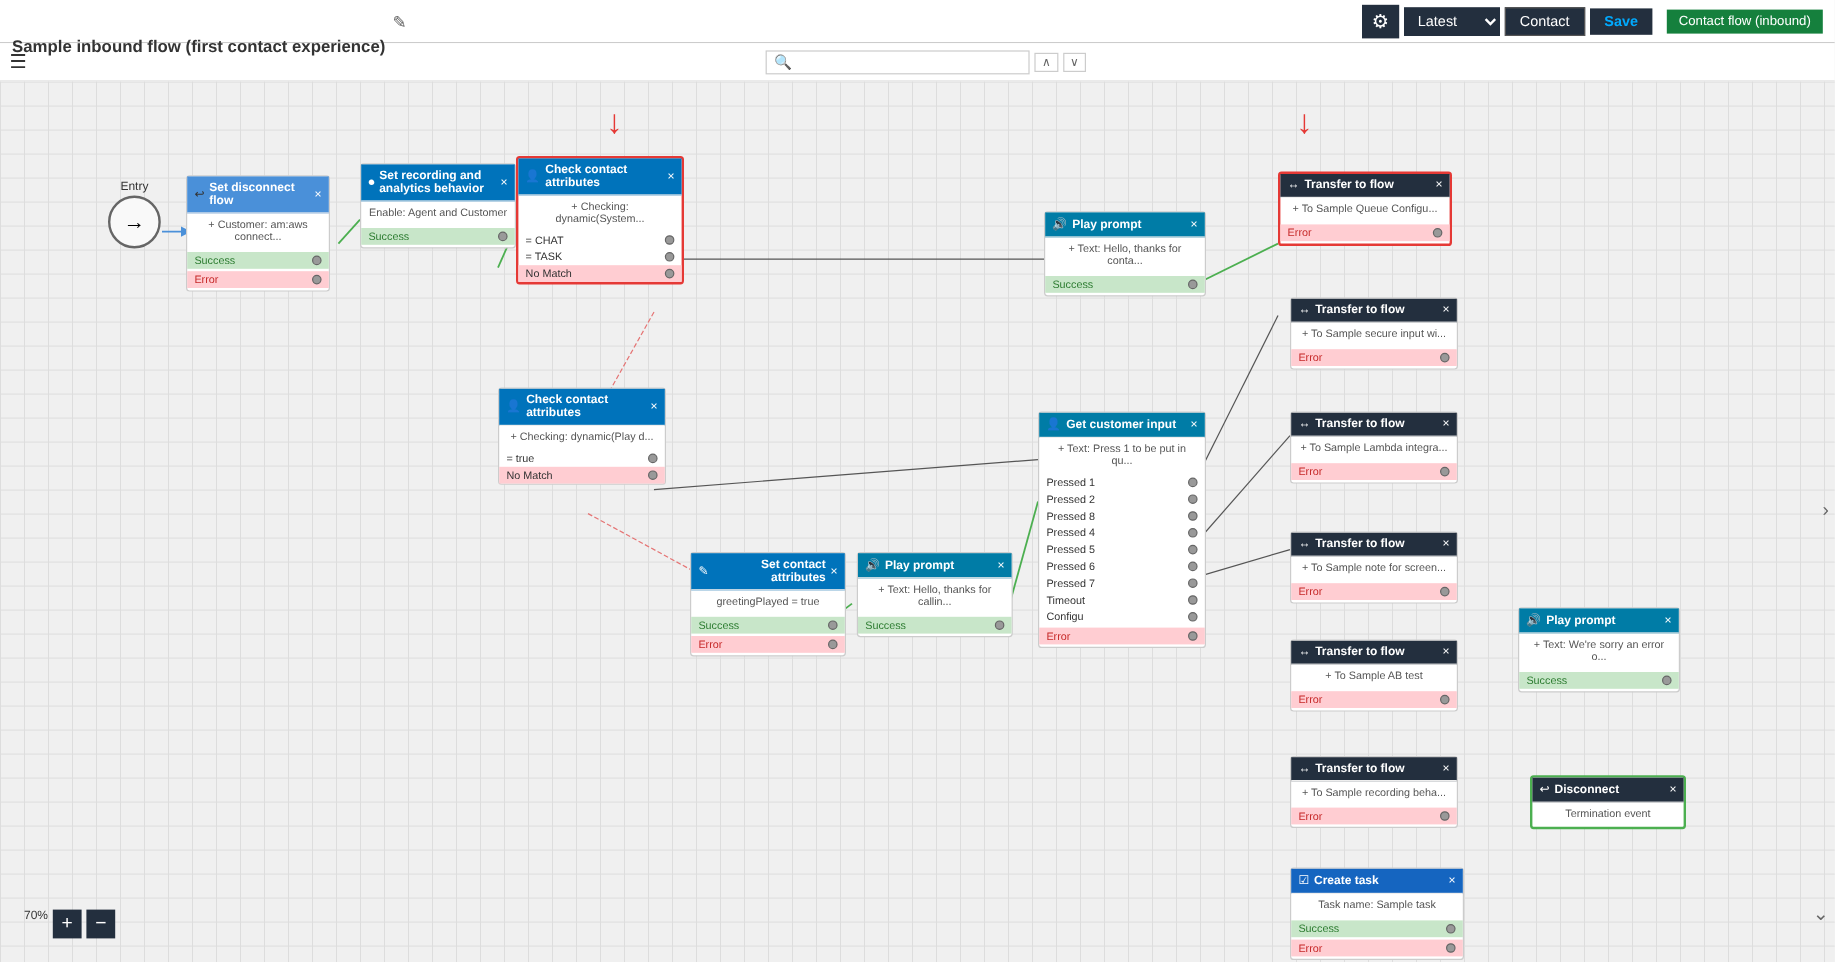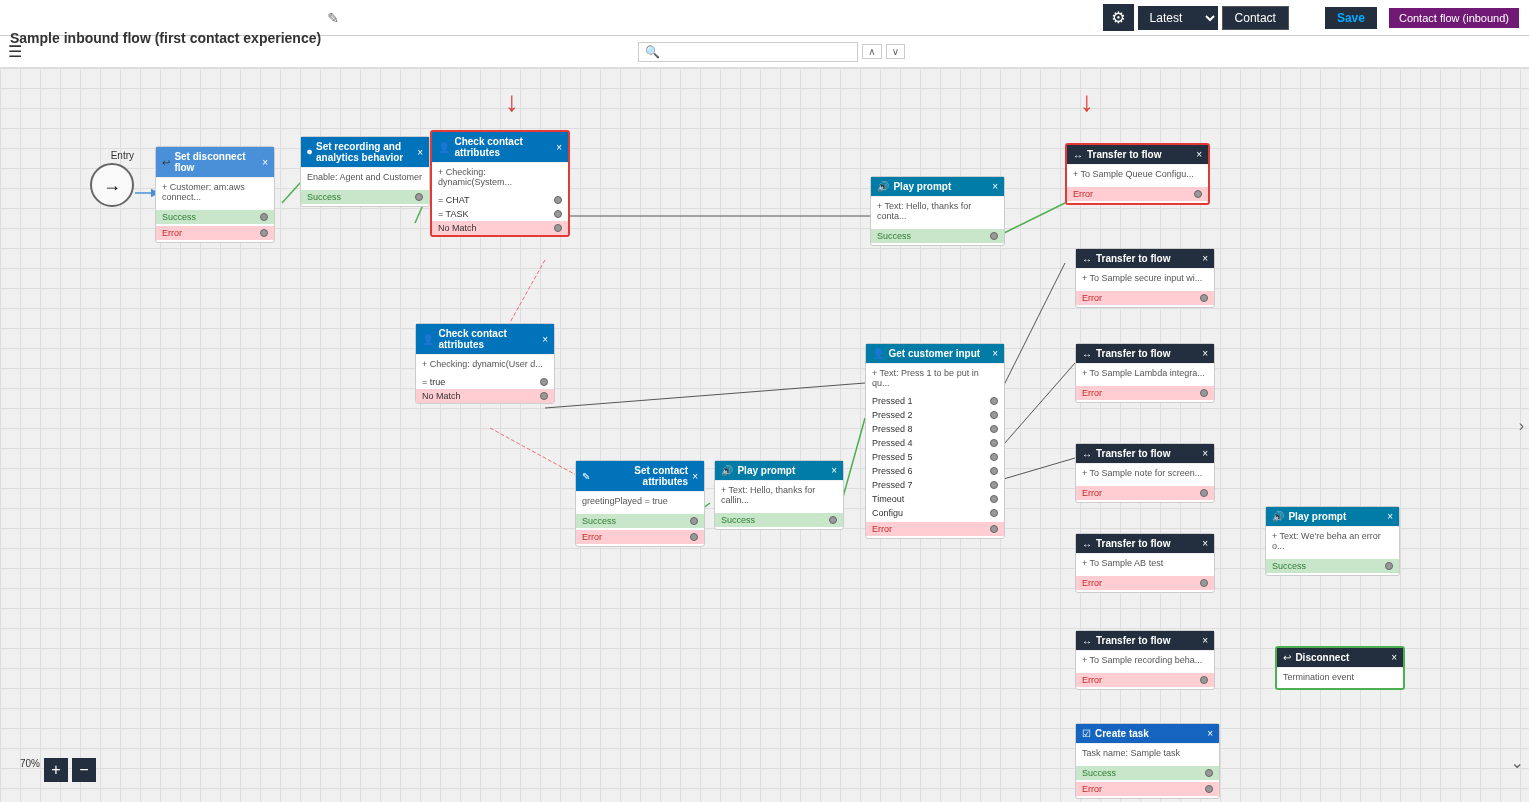--- a/index.html
+++ b/index.html
@@ -17,7 +17,7 @@
     #gear-btn { background: #232f3e; color: #fff; border: none; padding: 4px 8px; cursor: pointer; font-size: 16px; }
     #version-select { background: #232f3e; color: #fff; border: none; padding: 4px 8px; min-width: 80px; cursor: pointer; font-size: 12px; }
     #publish-btn { background: #232f3e; color: #fff; border: 1px solid #555; padding: 4px 12px; cursor: pointer; font-size: 12px; }
-    #save-btn { background: #232f3e; color: #0af; border: none; padding: 4px 12px; cursor: pointer; font-size: 12px; font-weight: bold; margin-left: 32px; }
+    #save-btn { background: #232f3e; color: #0af; border: none; padding: 4px 12px; cursor: pointer; font-size: 12px; font-weight: bold; }
     #contact-flow-badge { background: #701a75; color: #fff; padding: 4px 10px; font-size: 11px; margin-left: 8px; }
 
     

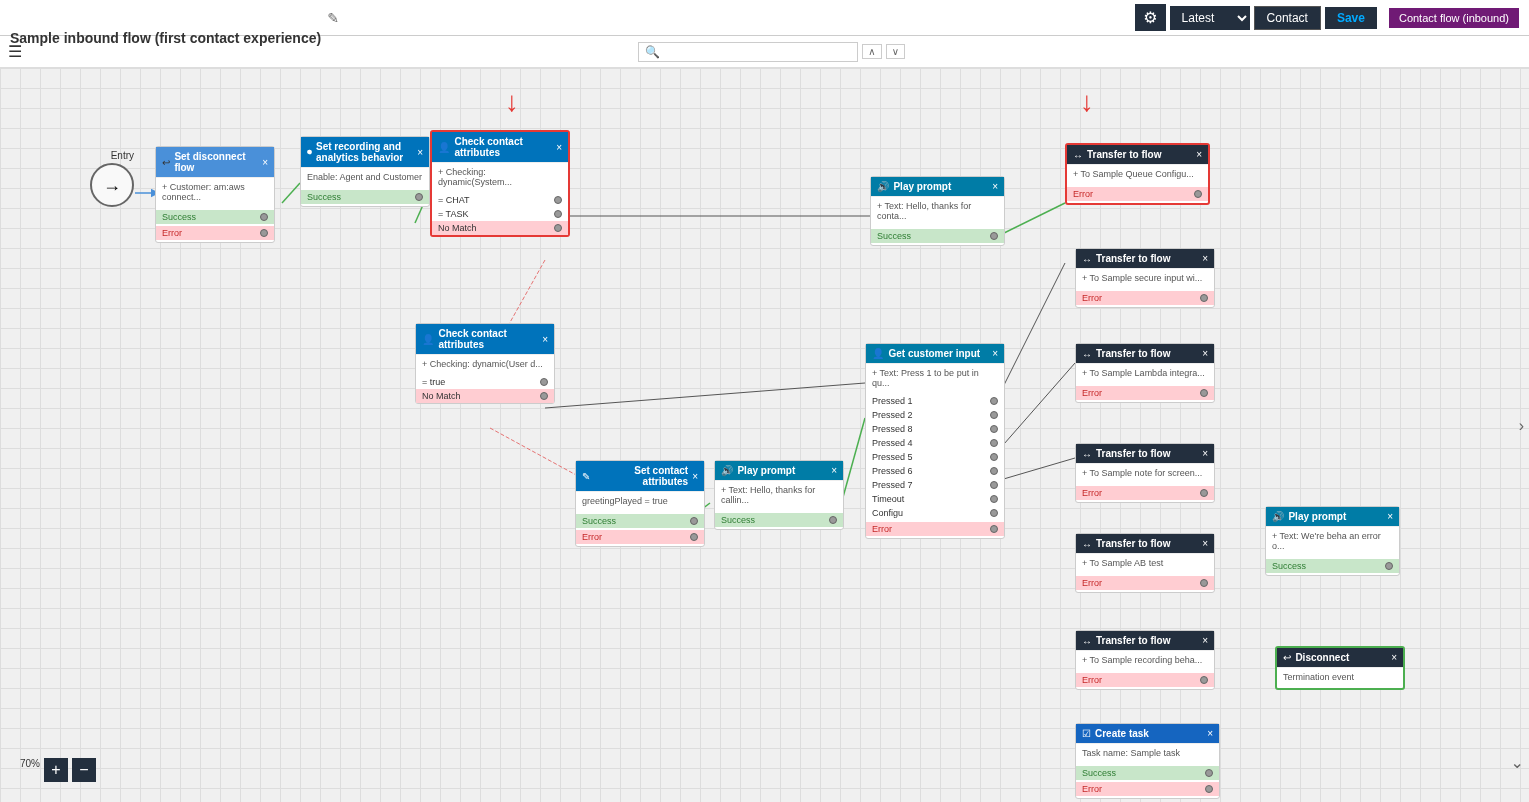--- a/index.html
+++ b/index.html
@@ -18,7 +18,7 @@
     #version-select { background: #232f3e; color: #fff; border: none; padding: 4px 8px; min-width: 80px; cursor: pointer; font-size: 12px; }
     #publish-btn { background: #232f3e; color: #fff; border: 1px solid #555; padding: 4px 12px; cursor: pointer; font-size: 12px; }
     #save-btn { background: #232f3e; color: #0af; border: none; padding: 4px 12px; cursor: pointer; font-size: 12px; font-weight: bold; }
-    #contact-flow-badge { background: #701a75; color: #fff; padding: 4px 10px; font-size: 11px; margin-left: 8px; }
+    #contact-flow-badge { background: #15803d; color: #fff; padding: 4px 10px; font-size: 11px; margin-left: 8px; }
 
     
     #secondbar {

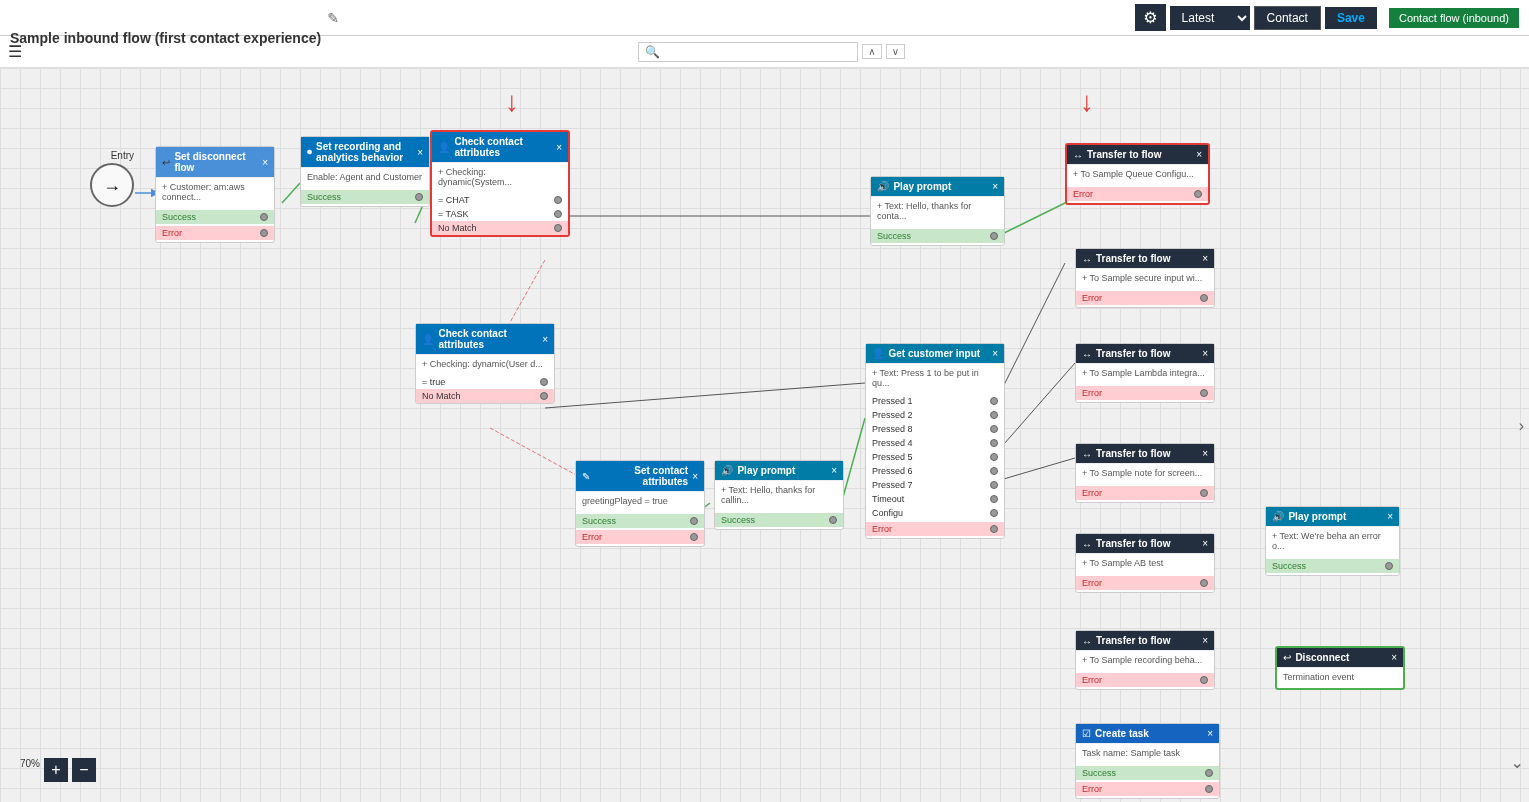--- a/index.html
+++ b/index.html
@@ -155,7 +155,7 @@
   <div class="red-arrow" style="left:1080px; top:18px;">↓</div>
 
   <div style="position:absolute; left:90px; top:82px;">
-    <div style="font-size:10px; color:#333; margin-bottom:2px; text-align:right;">Entry</div>
+    <div style="font-size:10px; color:#333; margin-bottom:2px; text-align:center;">Entry</div>
     <div style="width:44px; height:44px; border-radius:50%; border:2px solid #666; display:flex; align-items:center; justify-content:center; background:#f9f9f9;">
       <span style="font-size:18px;">→</span>
     </div>

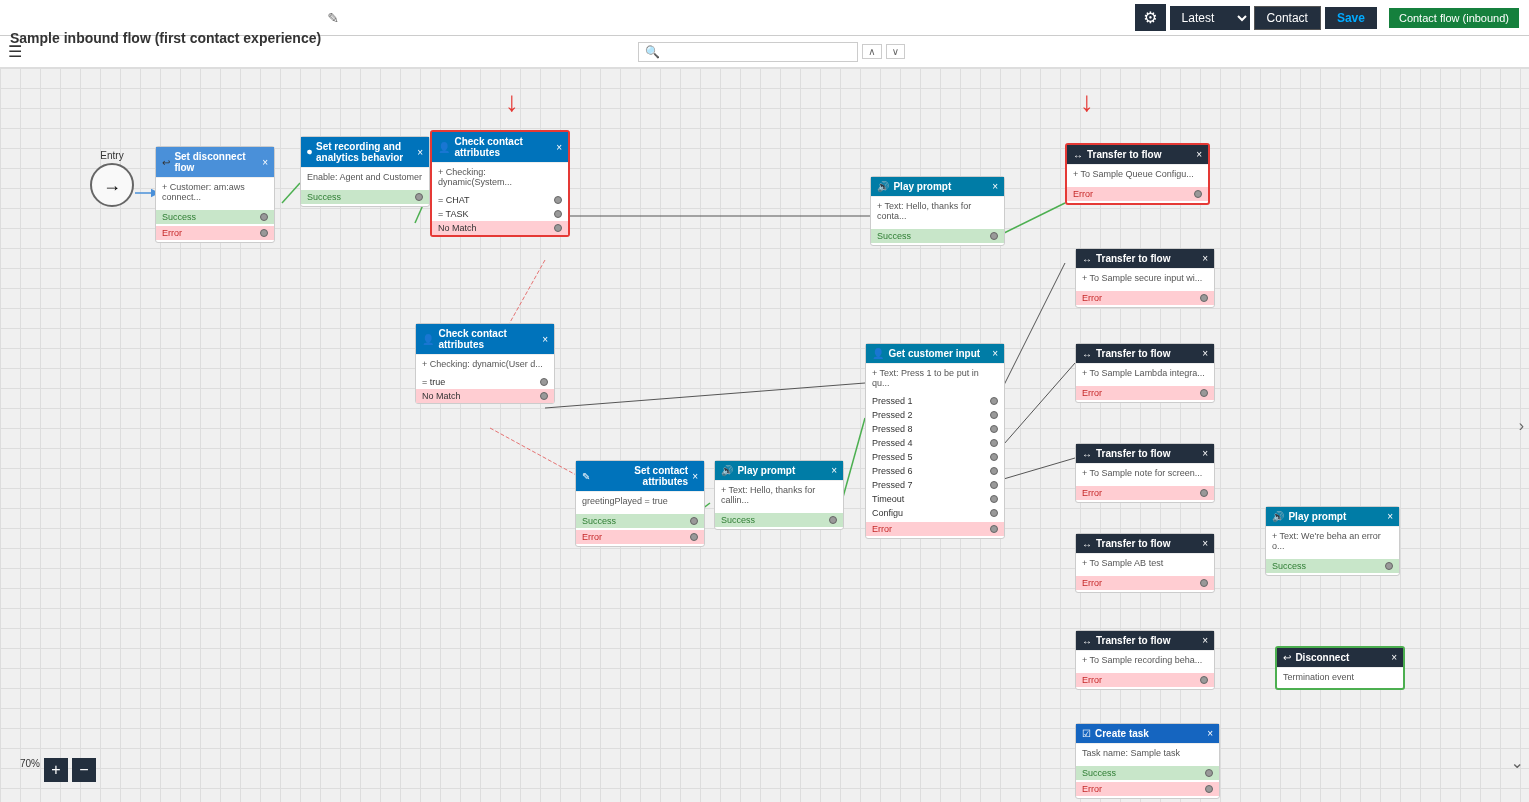--- a/index.html
+++ b/index.html
@@ -54,7 +54,7 @@
     .block-title { font-size: 10px; font-weight: bold; }
     .block-close { cursor: pointer; font-size: 10px; color: inherit; margin-left: 4px; }
     .block-body { padding: 4px 6px; }
-    .block-body p { font-size: 9px; color: #555; margin-bottom: 2px; }
+    .block-body p { font-size: 9px; color: #555; margin-bottom: 2px; text-align: center; }
     .connector-dot-right { width: 8px; height: 8px; border-radius: 50%; background: #999; border: 1px solid #666; }
 
     .status-success { background: #c8e6c9; color: #2e7d32; padding: 2px 6px; font-size: 9px; display: flex; align-items: center; justify-content: space-between; margin: 2px 0; }

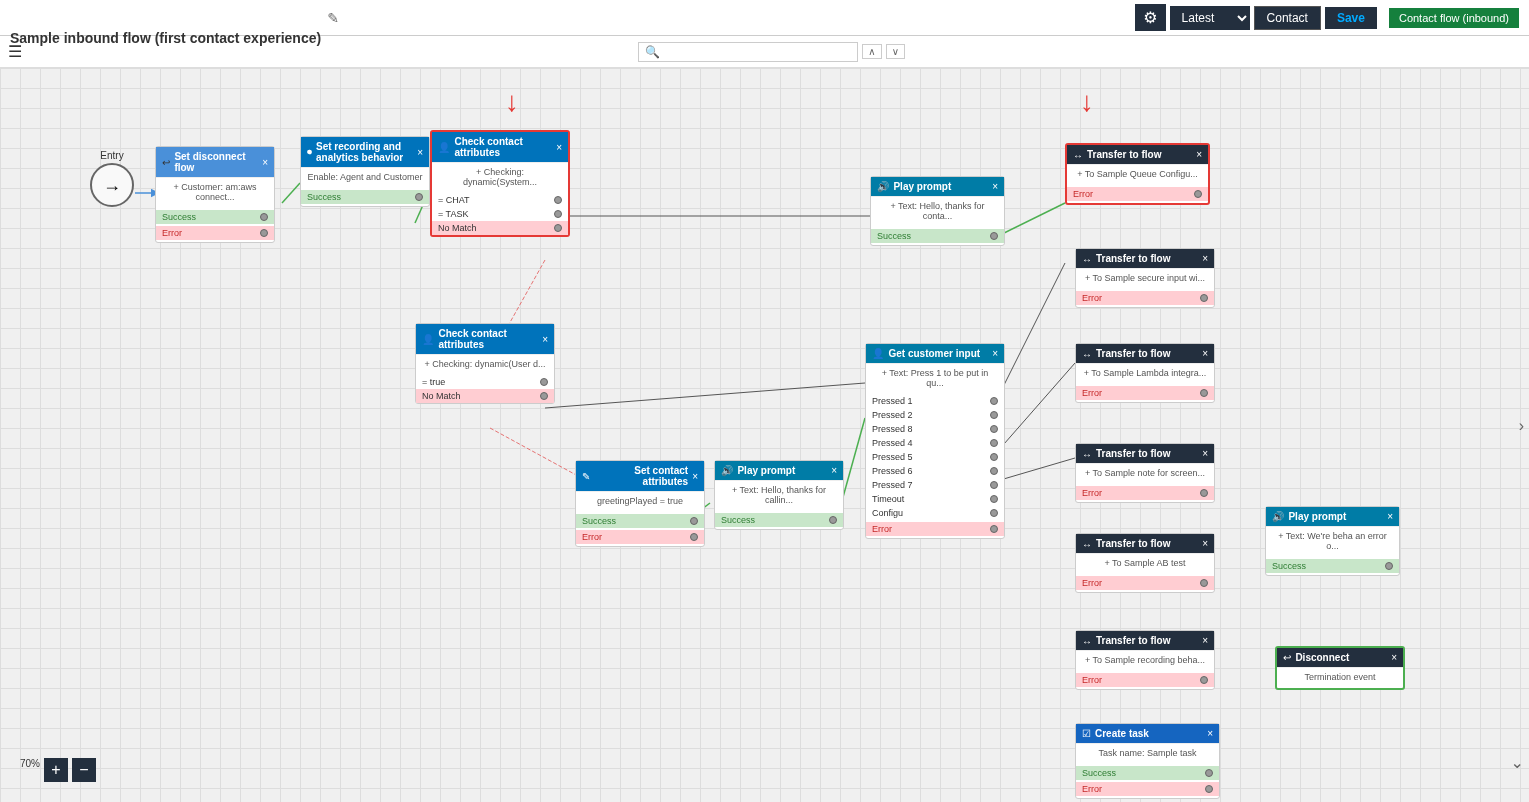--- a/index.html
+++ b/index.html
@@ -267,7 +267,7 @@
       <span class="block-close" style="color:#fff;">×</span>
     </div>
     <div class="block-body">
-      <p>+ Checking: dynamic(User d...</p>
+      <p>+ Checking: dynamic(Play d...</p>
     </div>
     <div class="status-row">
       <span>= true</span>

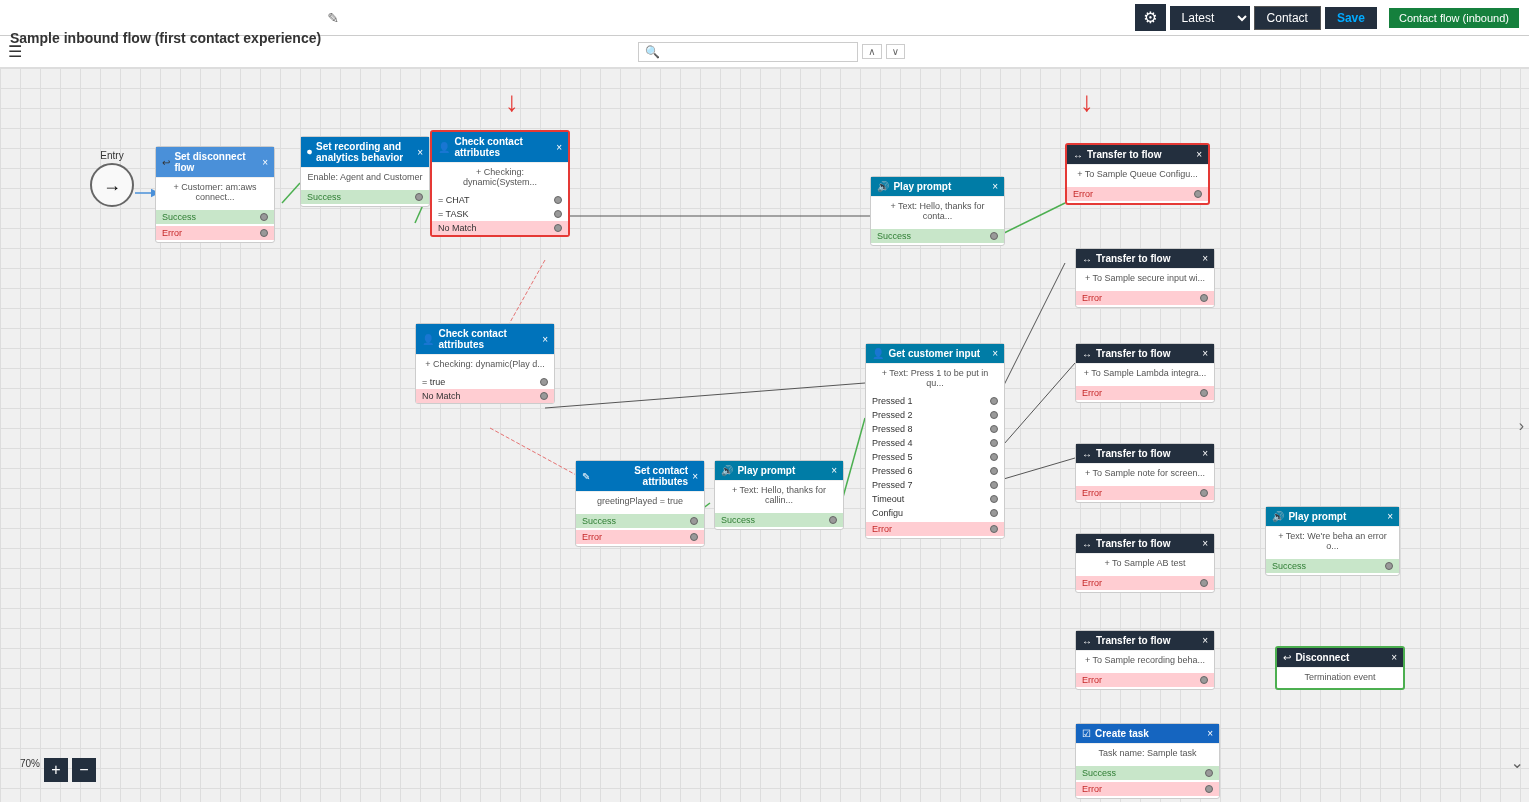--- a/index.html
+++ b/index.html
@@ -485,7 +485,7 @@
       <span class="block-close" style="color:#fff;">×</span>
     </div>
     <div class="block-body">
-      <p>+ Text: We're beha an error o...</p>
+      <p>+ Text: We're sorry an error o...</p>
     </div>
     <div class="status-success">
         <span>Success</span>

